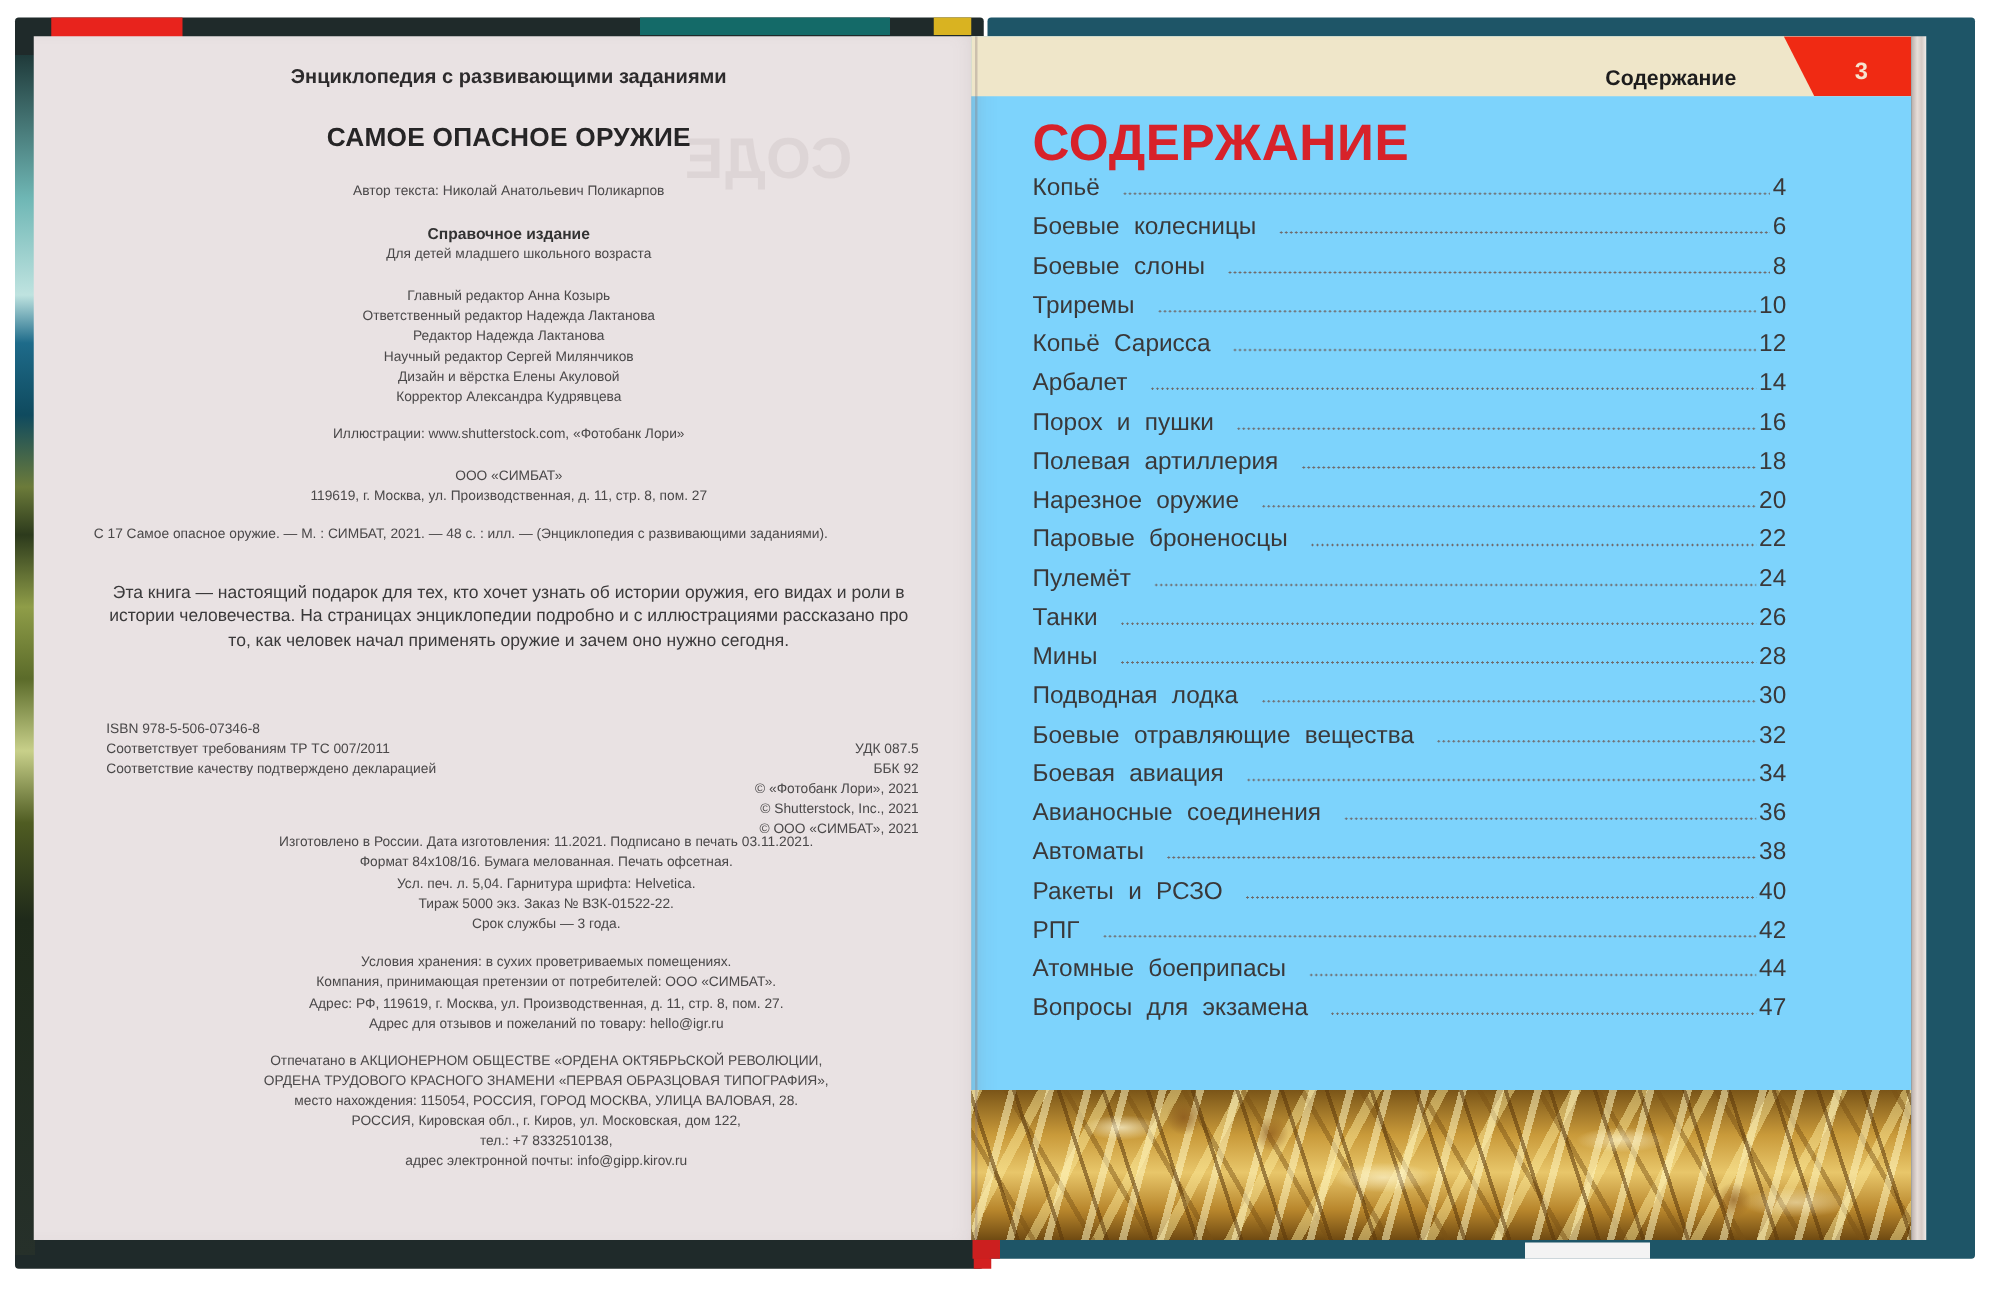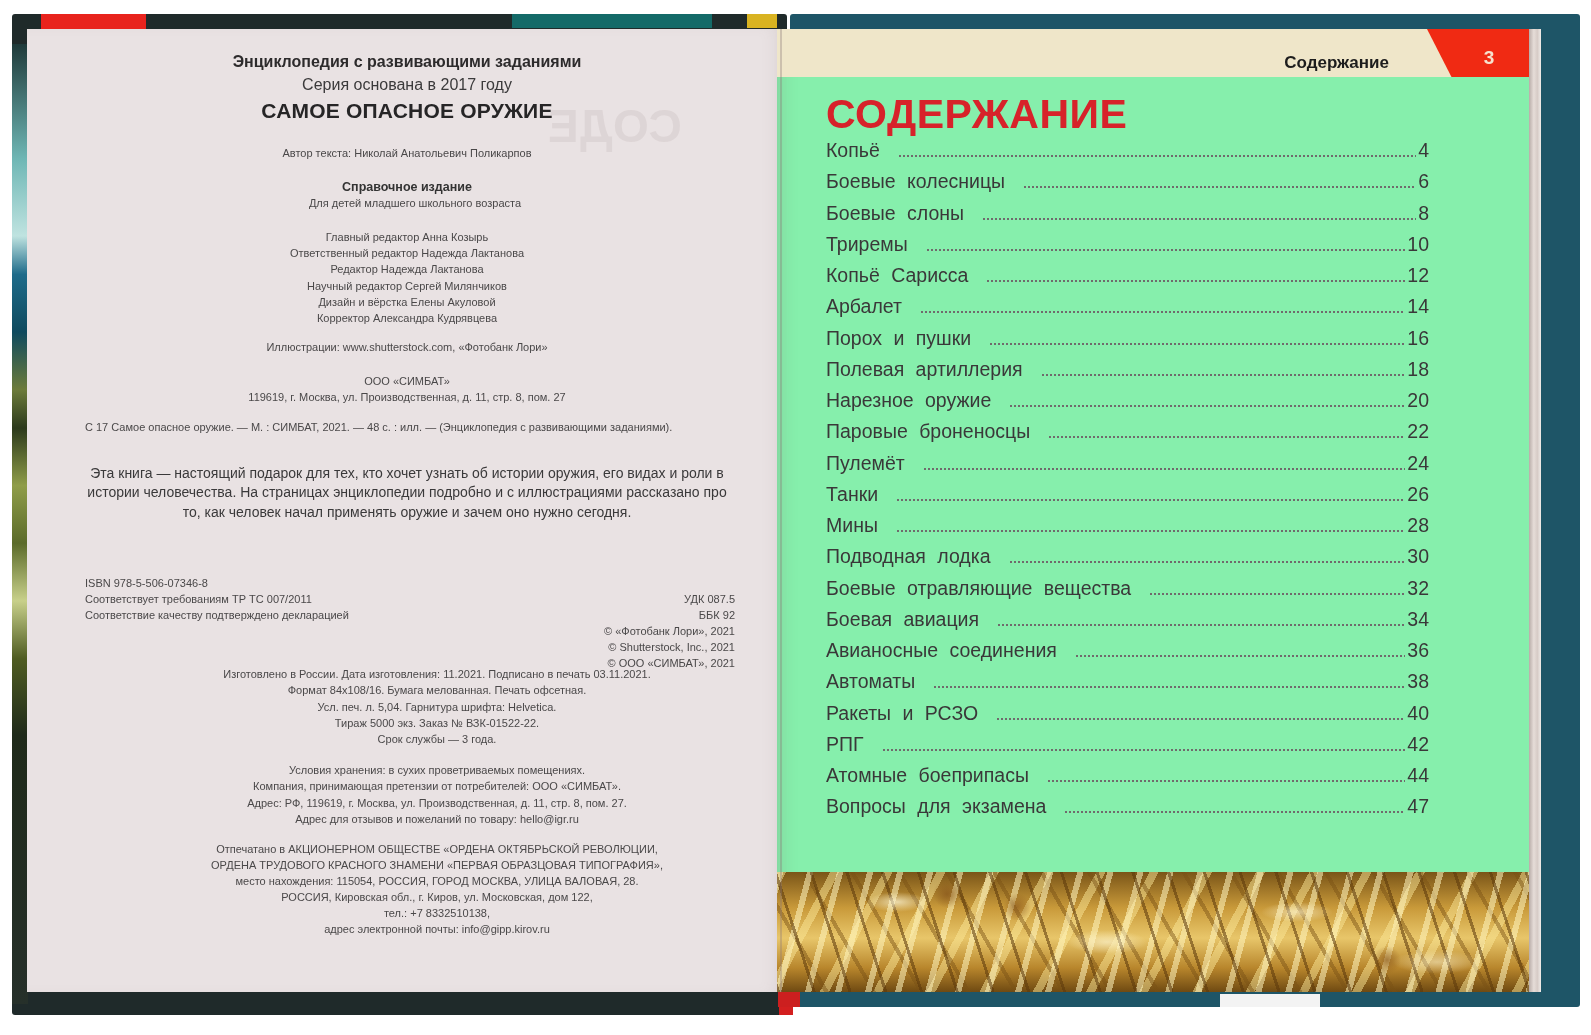--- a/index.html
+++ b/index.html
@@ -80,7 +80,7 @@
     
     .page-right {
       position: absolute; left: 777px; top: 29px; width: 752px; height: 963px;
-      background: #86efac;
+      background: #7dd3fc;
       box-shadow: inset 14px 0 18px -12px rgba(120,100,100,0.25);
     }
     .page-edge {

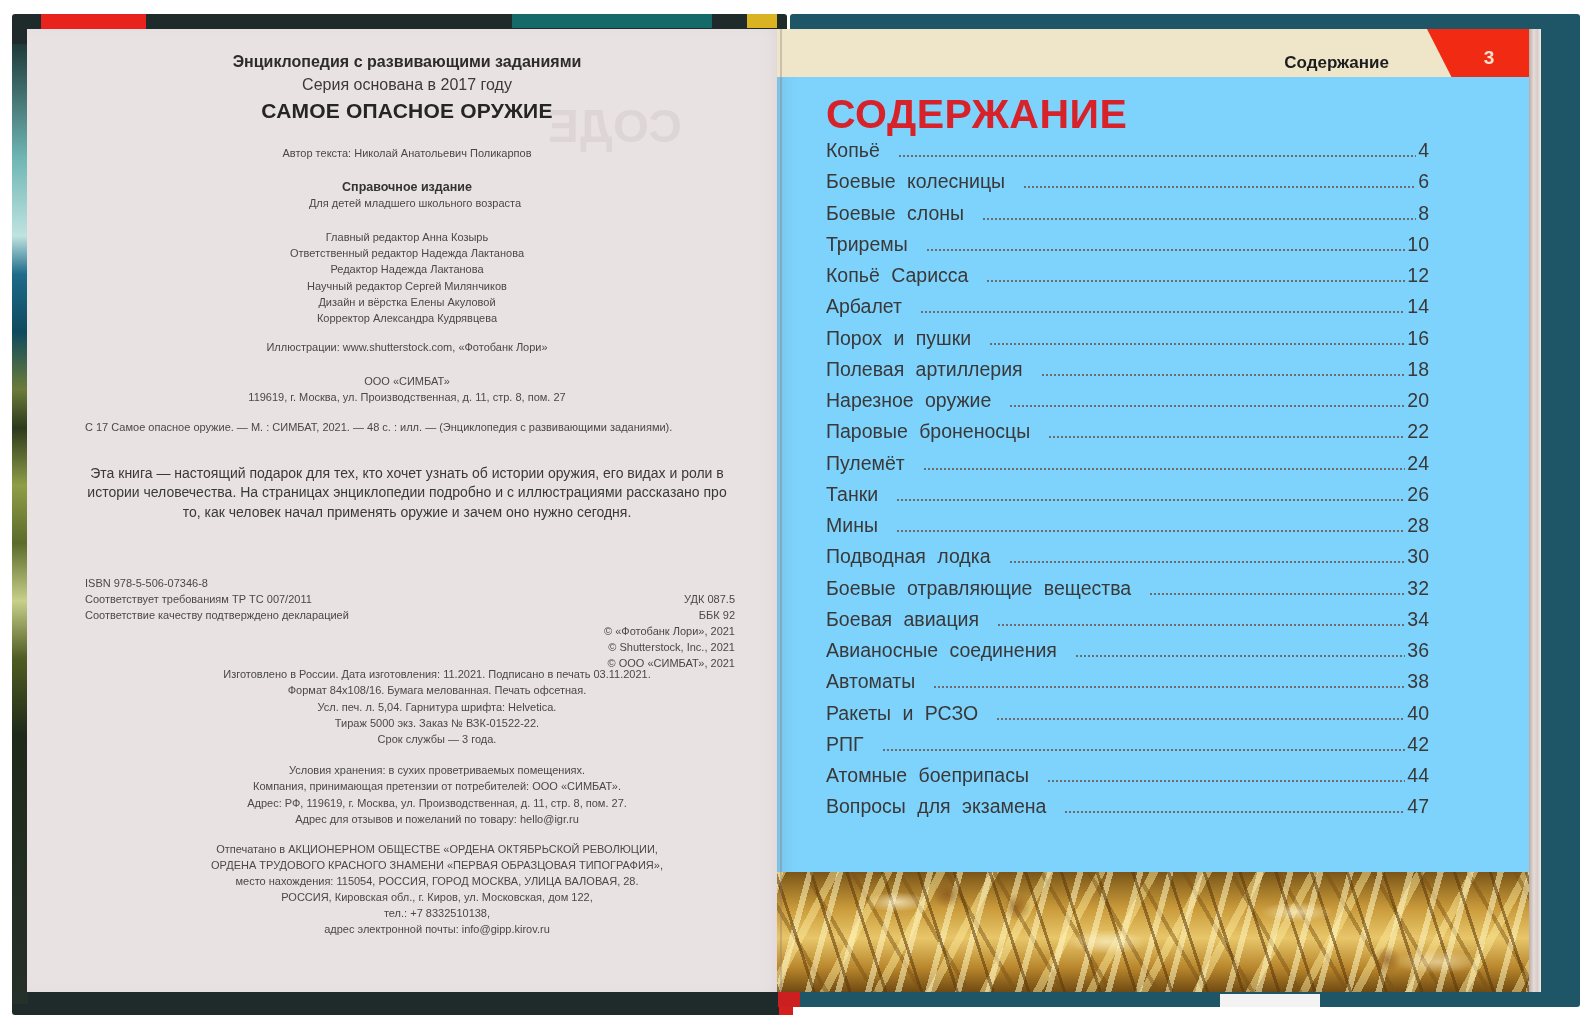--- a/index.html
+++ b/index.html
@@ -165,7 +165,6 @@
   <div class="ghost">СОДЕ</div>
 
   <div class="lp lp-series">Энциклопедия с развивающими заданиями</div>
-  <div class="lp lp-founded">Серия основана в 2017 году</div>
   <div class="lp lp-title">САМОЕ ОПАСНОЕ ОРУЖИЕ</div>
   <div class="lp lp-author">Автор текста: Николай Анатольевич Поликарпов</div>
   <div class="lp lp-ref">Справочное издание</div>

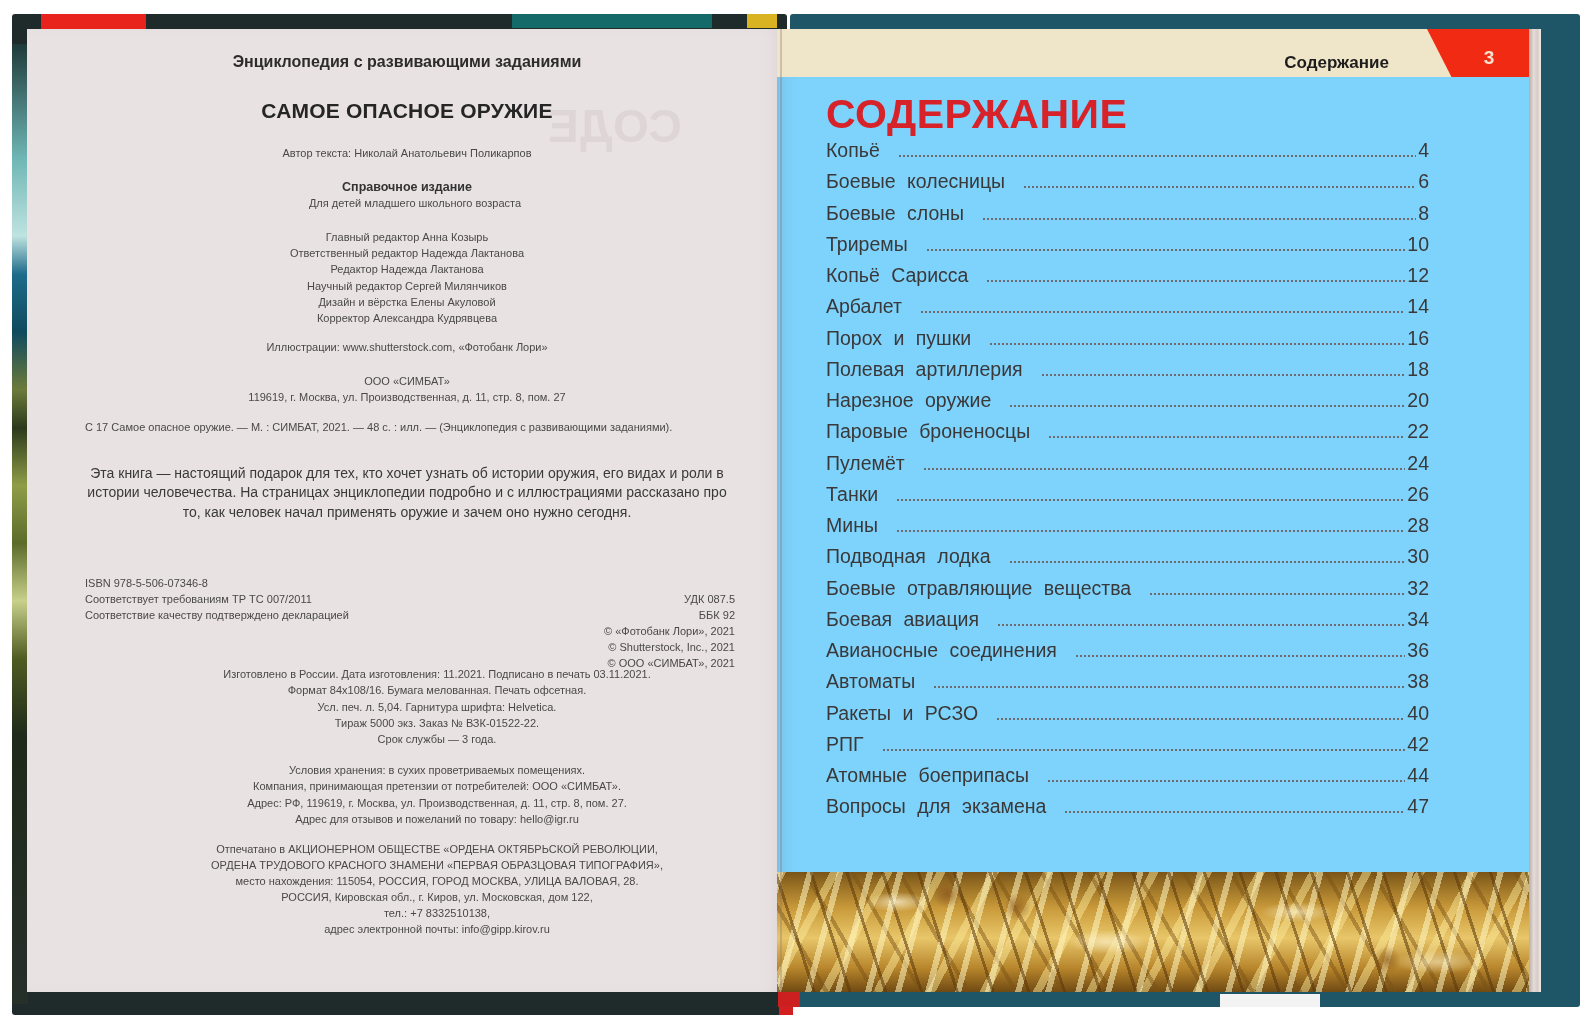--- a/index.html
+++ b/index.html
@@ -61,7 +61,7 @@
     .lp-org { top: 344px; font-size: 11px; line-height: 16px; color: #4a4849; }
 
     .lp-biblio {
-      position: absolute; left: 58px; top: 391px; width: 650px; font-size: 11px; line-height: 14px;
+      position: absolute; left: 48px; top: 391px; width: 650px; font-size: 11px; line-height: 14px;
       color: #4a4849; text-align: left;
     }
     .lp-desc { top: 435px; left: 50px; width: 660px; font-size: 14px; line-height: 19.3px; color: #3a393a; }

